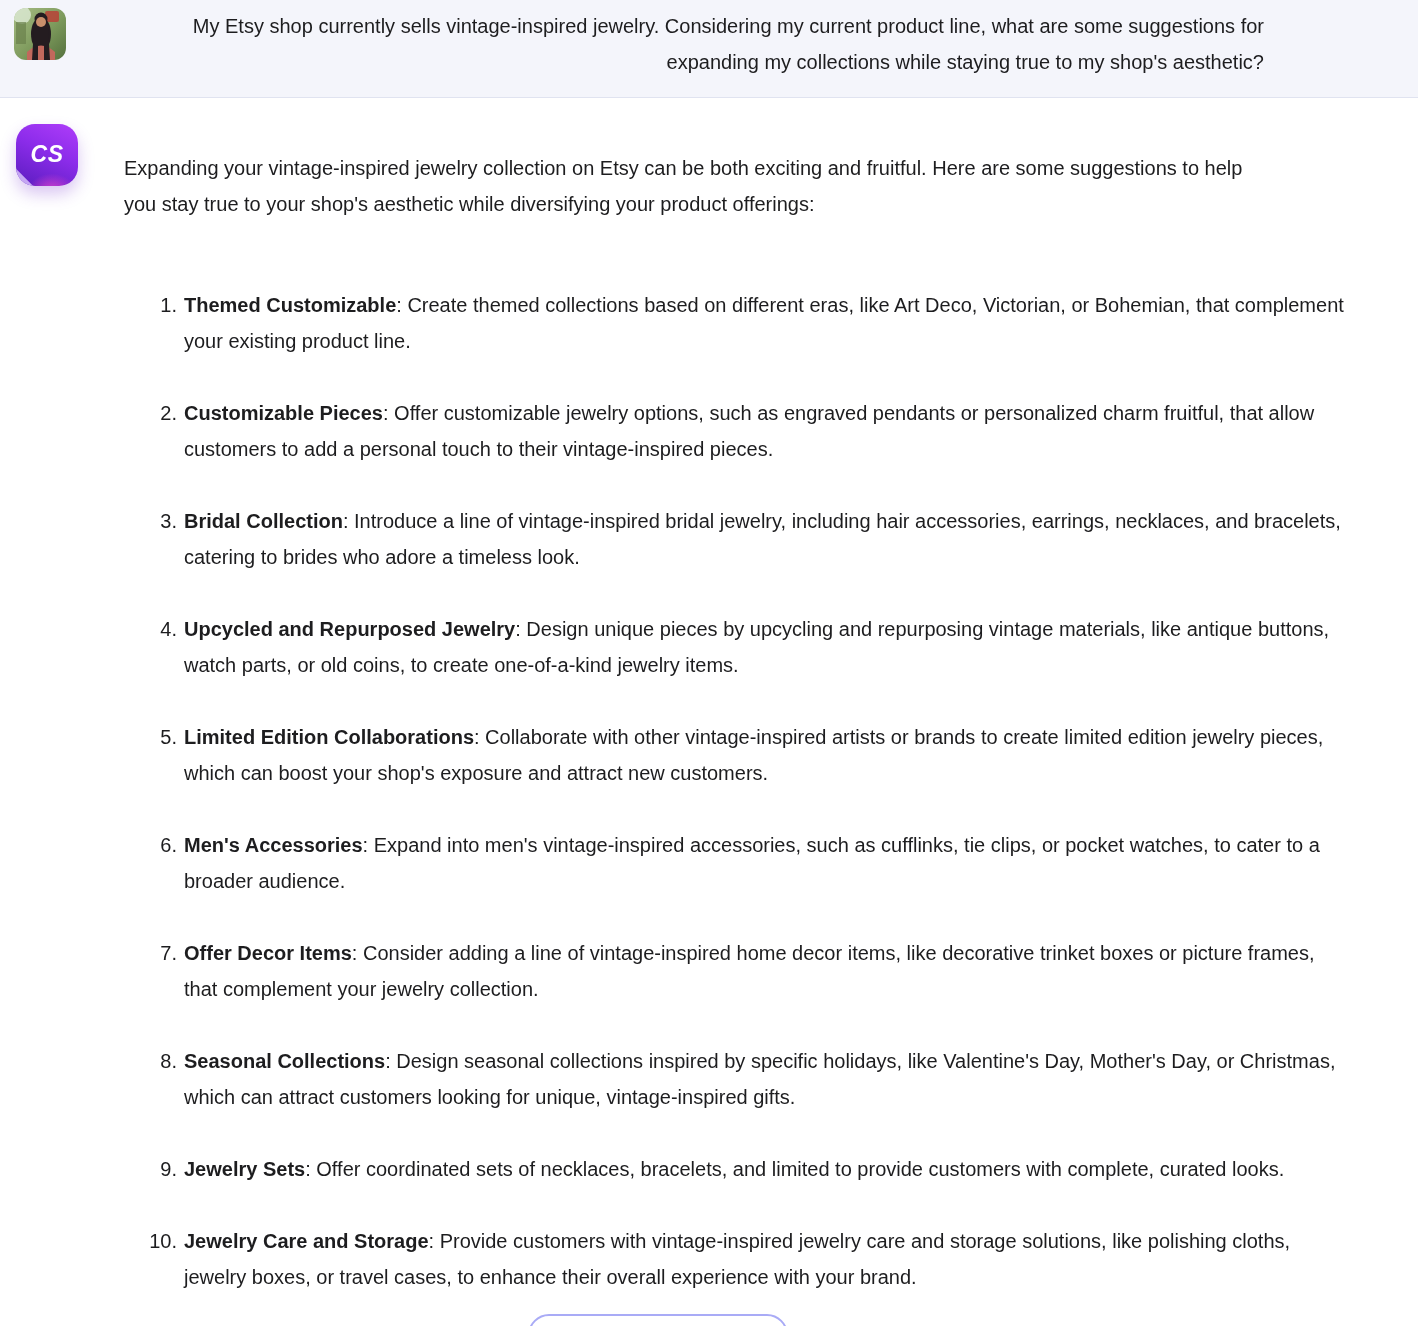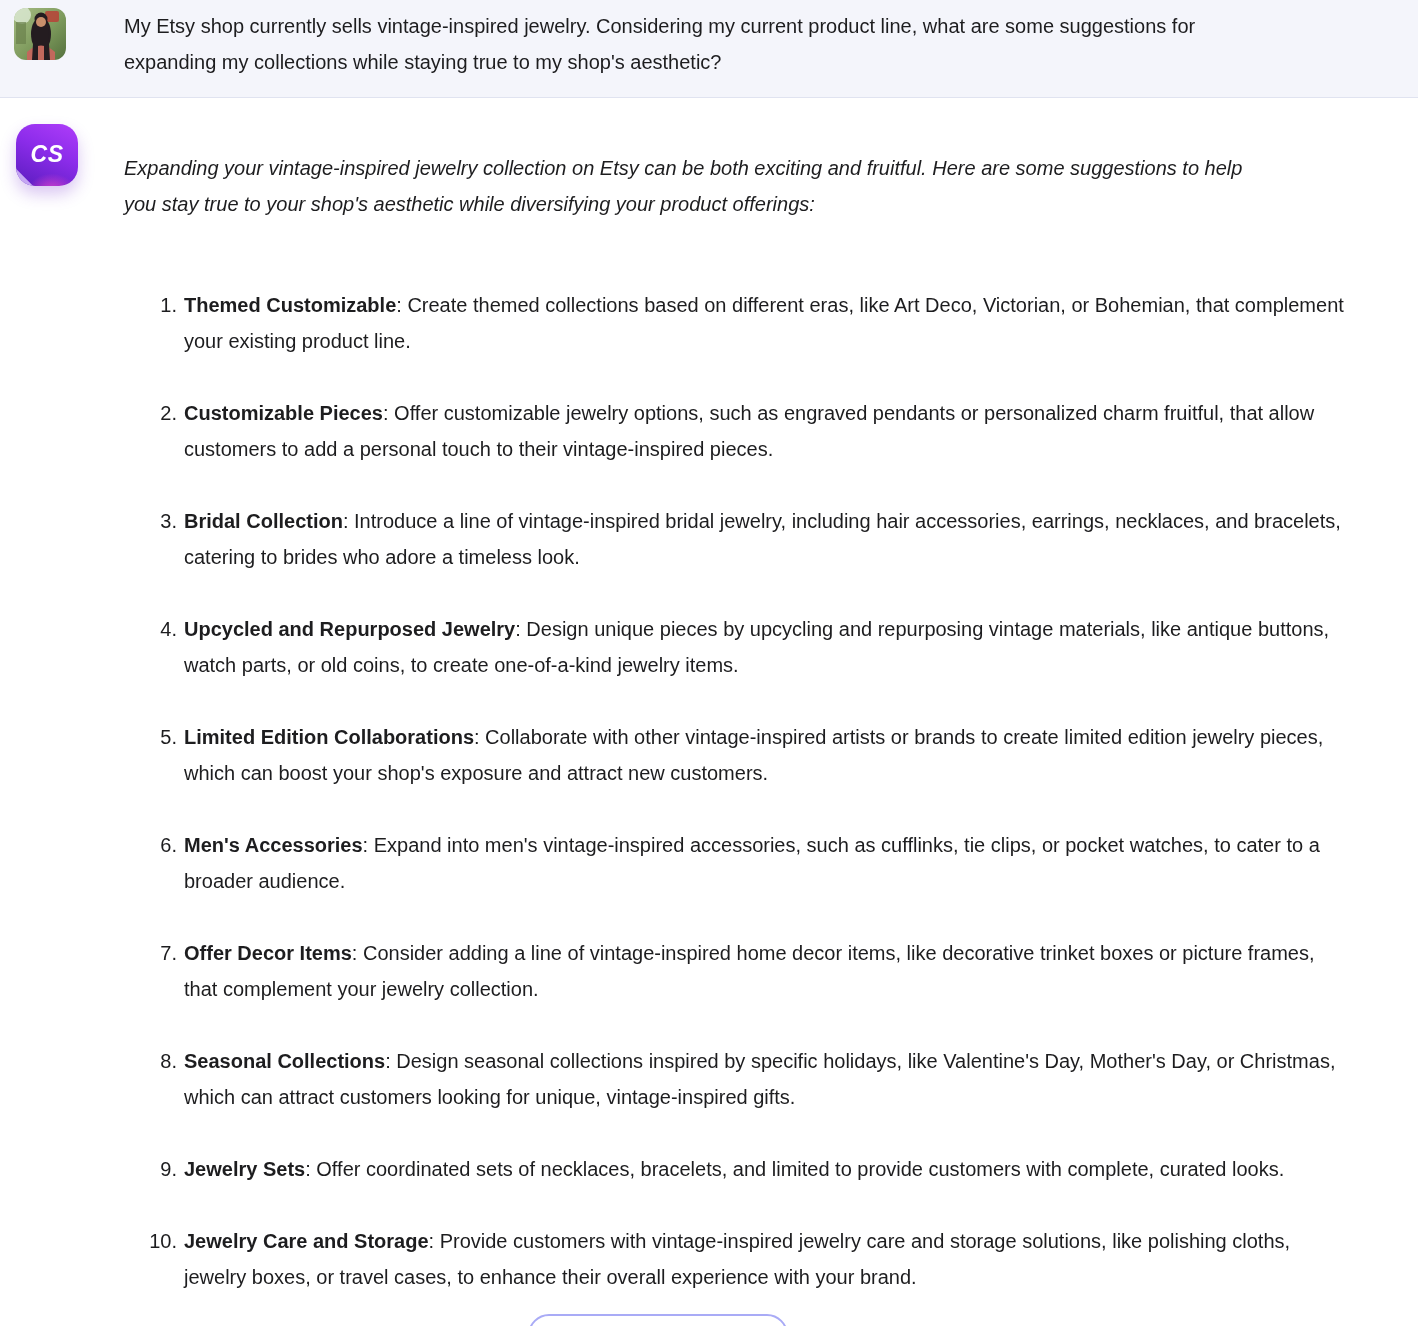--- a/index.html
+++ b/index.html
@@ -36,6 +36,7 @@
     margin-left: 58px;
     max-width: 1140px;
     padding-top: 2px;
+    text-align: right;
   }
 
   

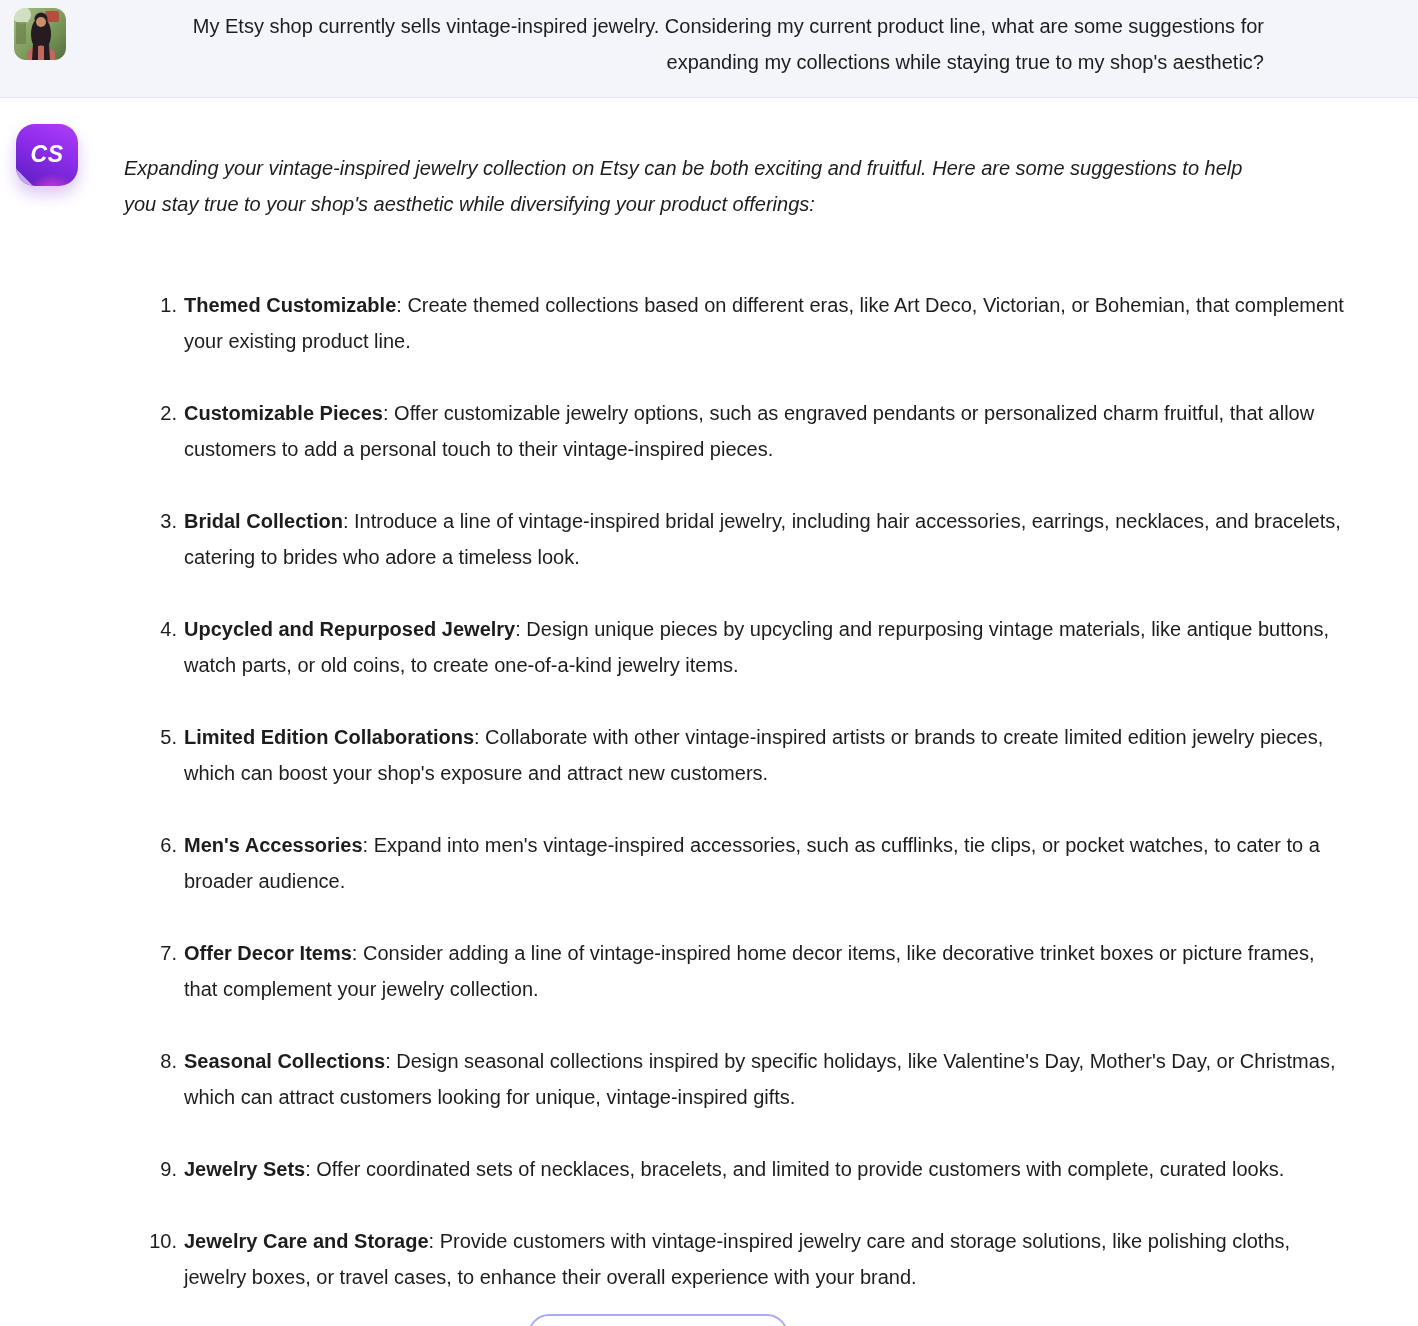--- a/index.html
+++ b/index.html
@@ -84,7 +84,6 @@
   }
   .assistant-intro {
     max-width: 1140px;
-    font-style: italic;
   }
 
   

